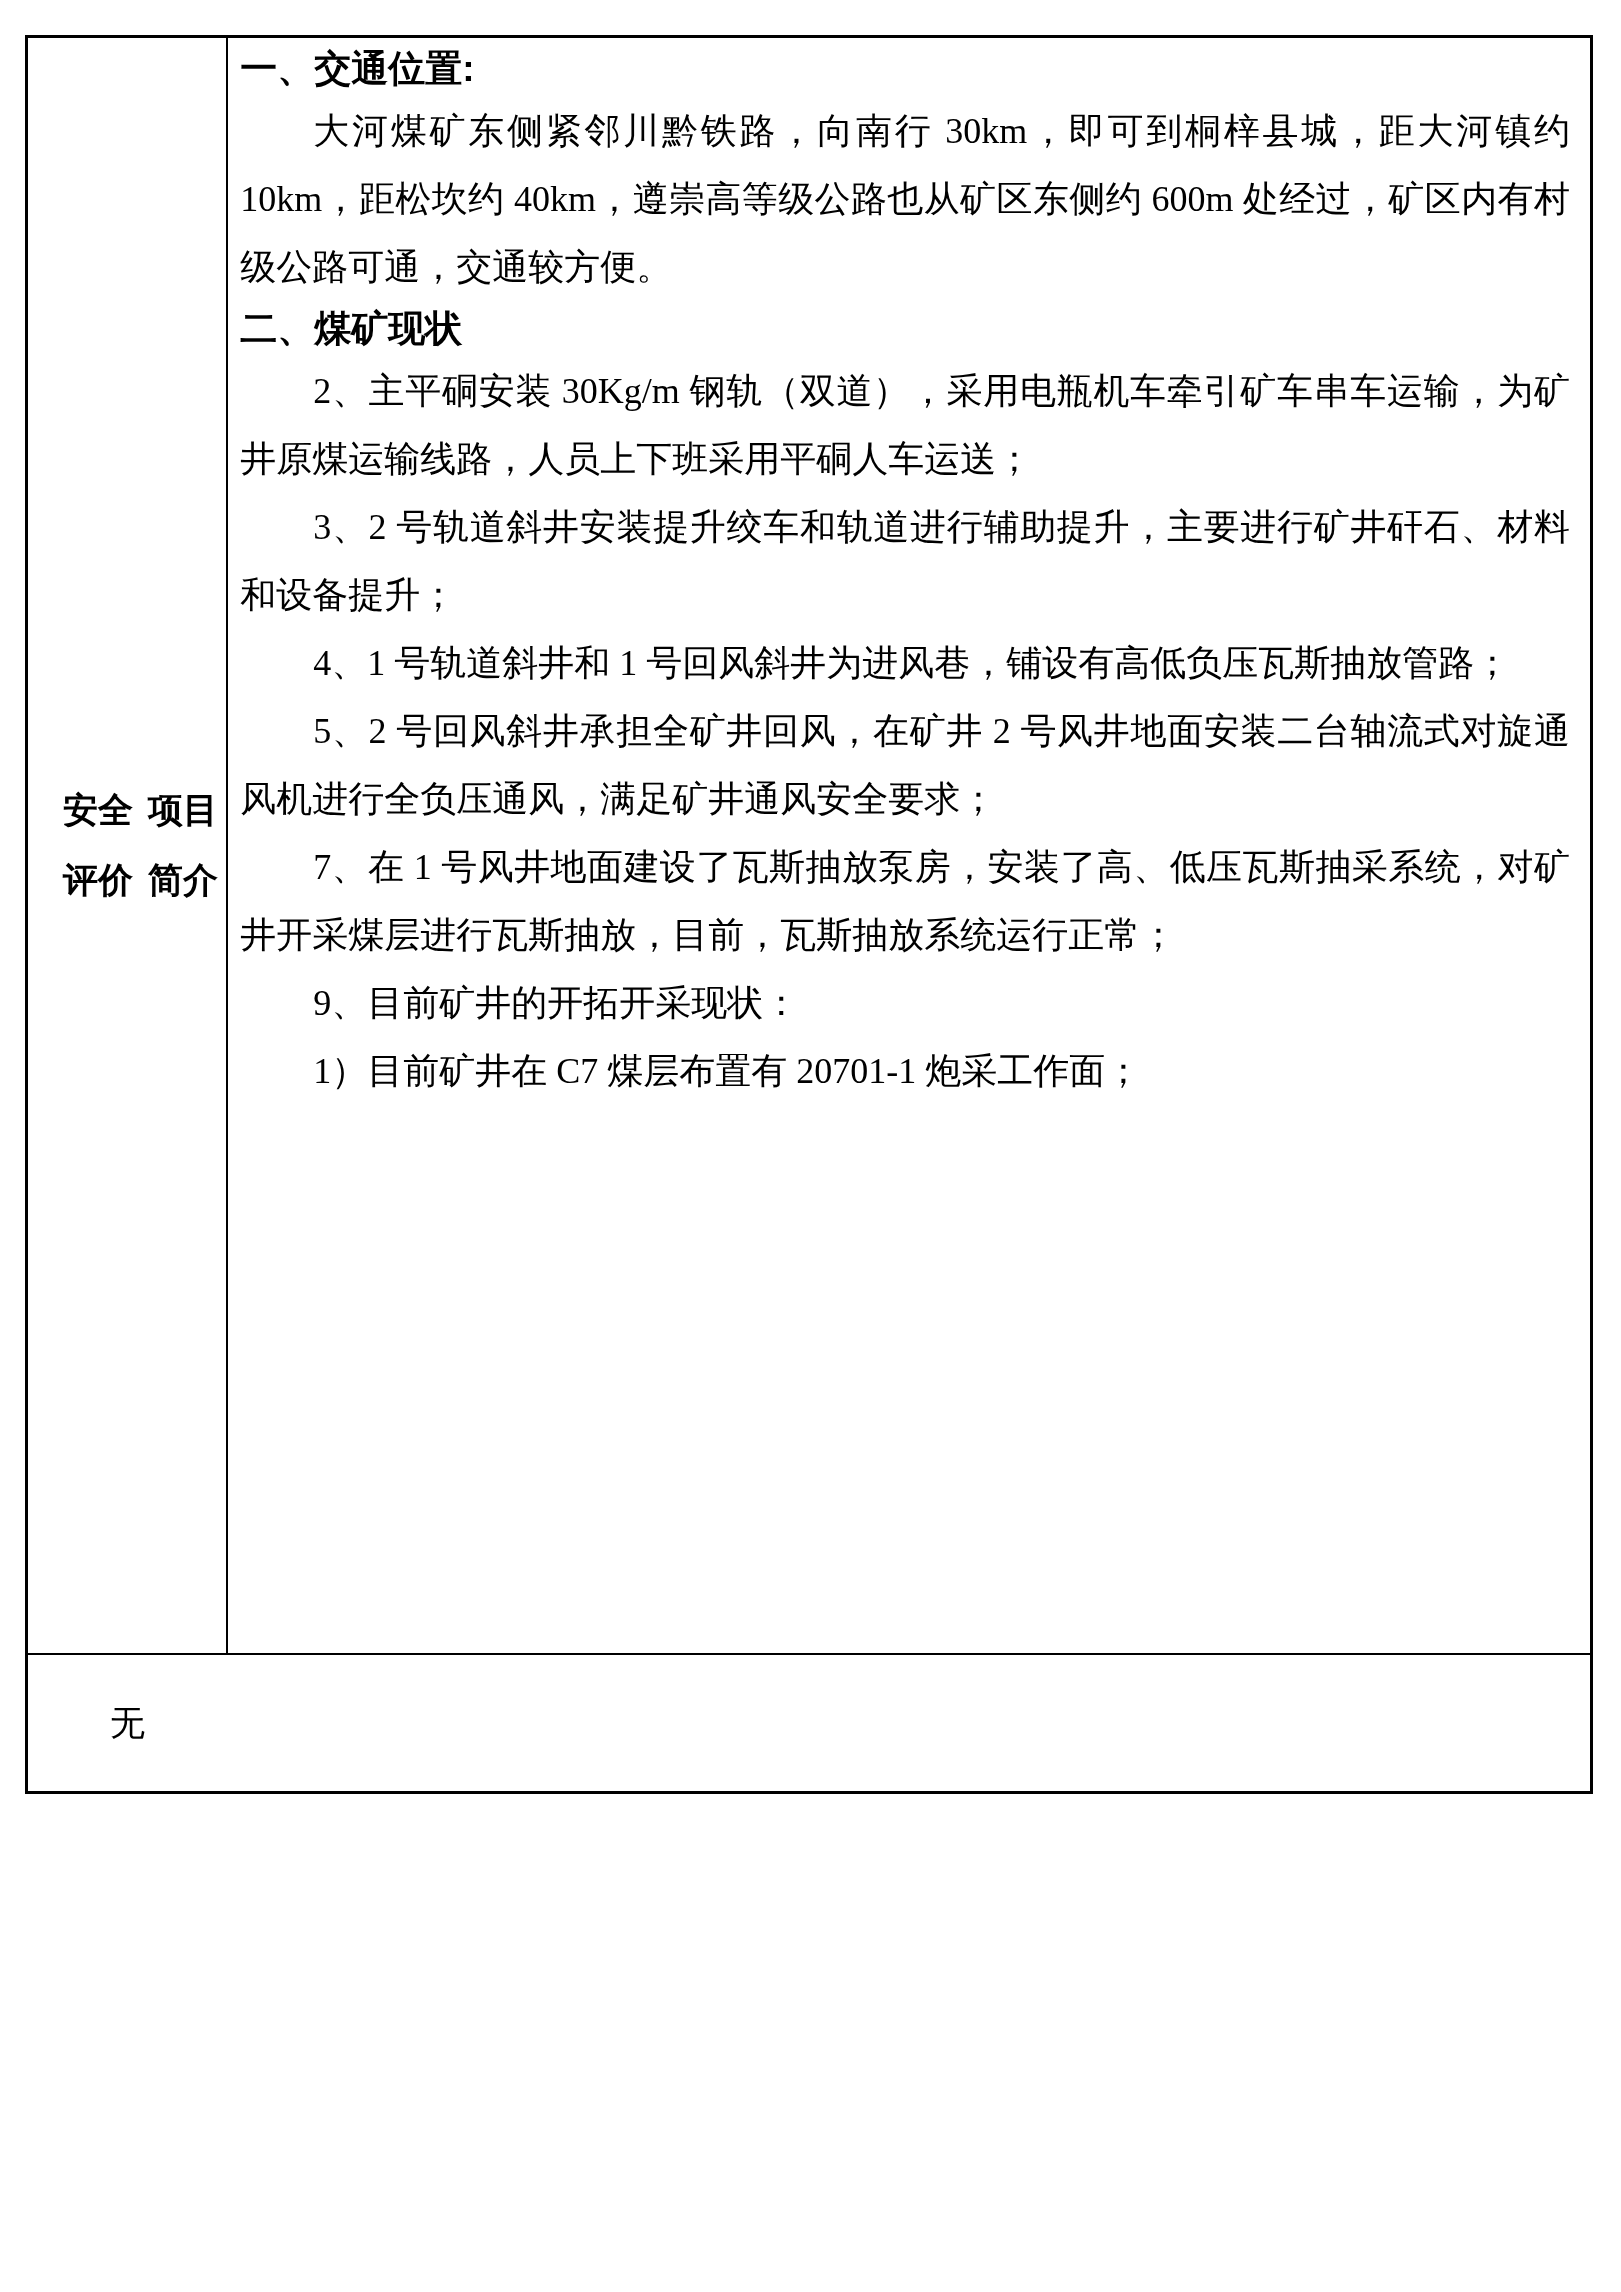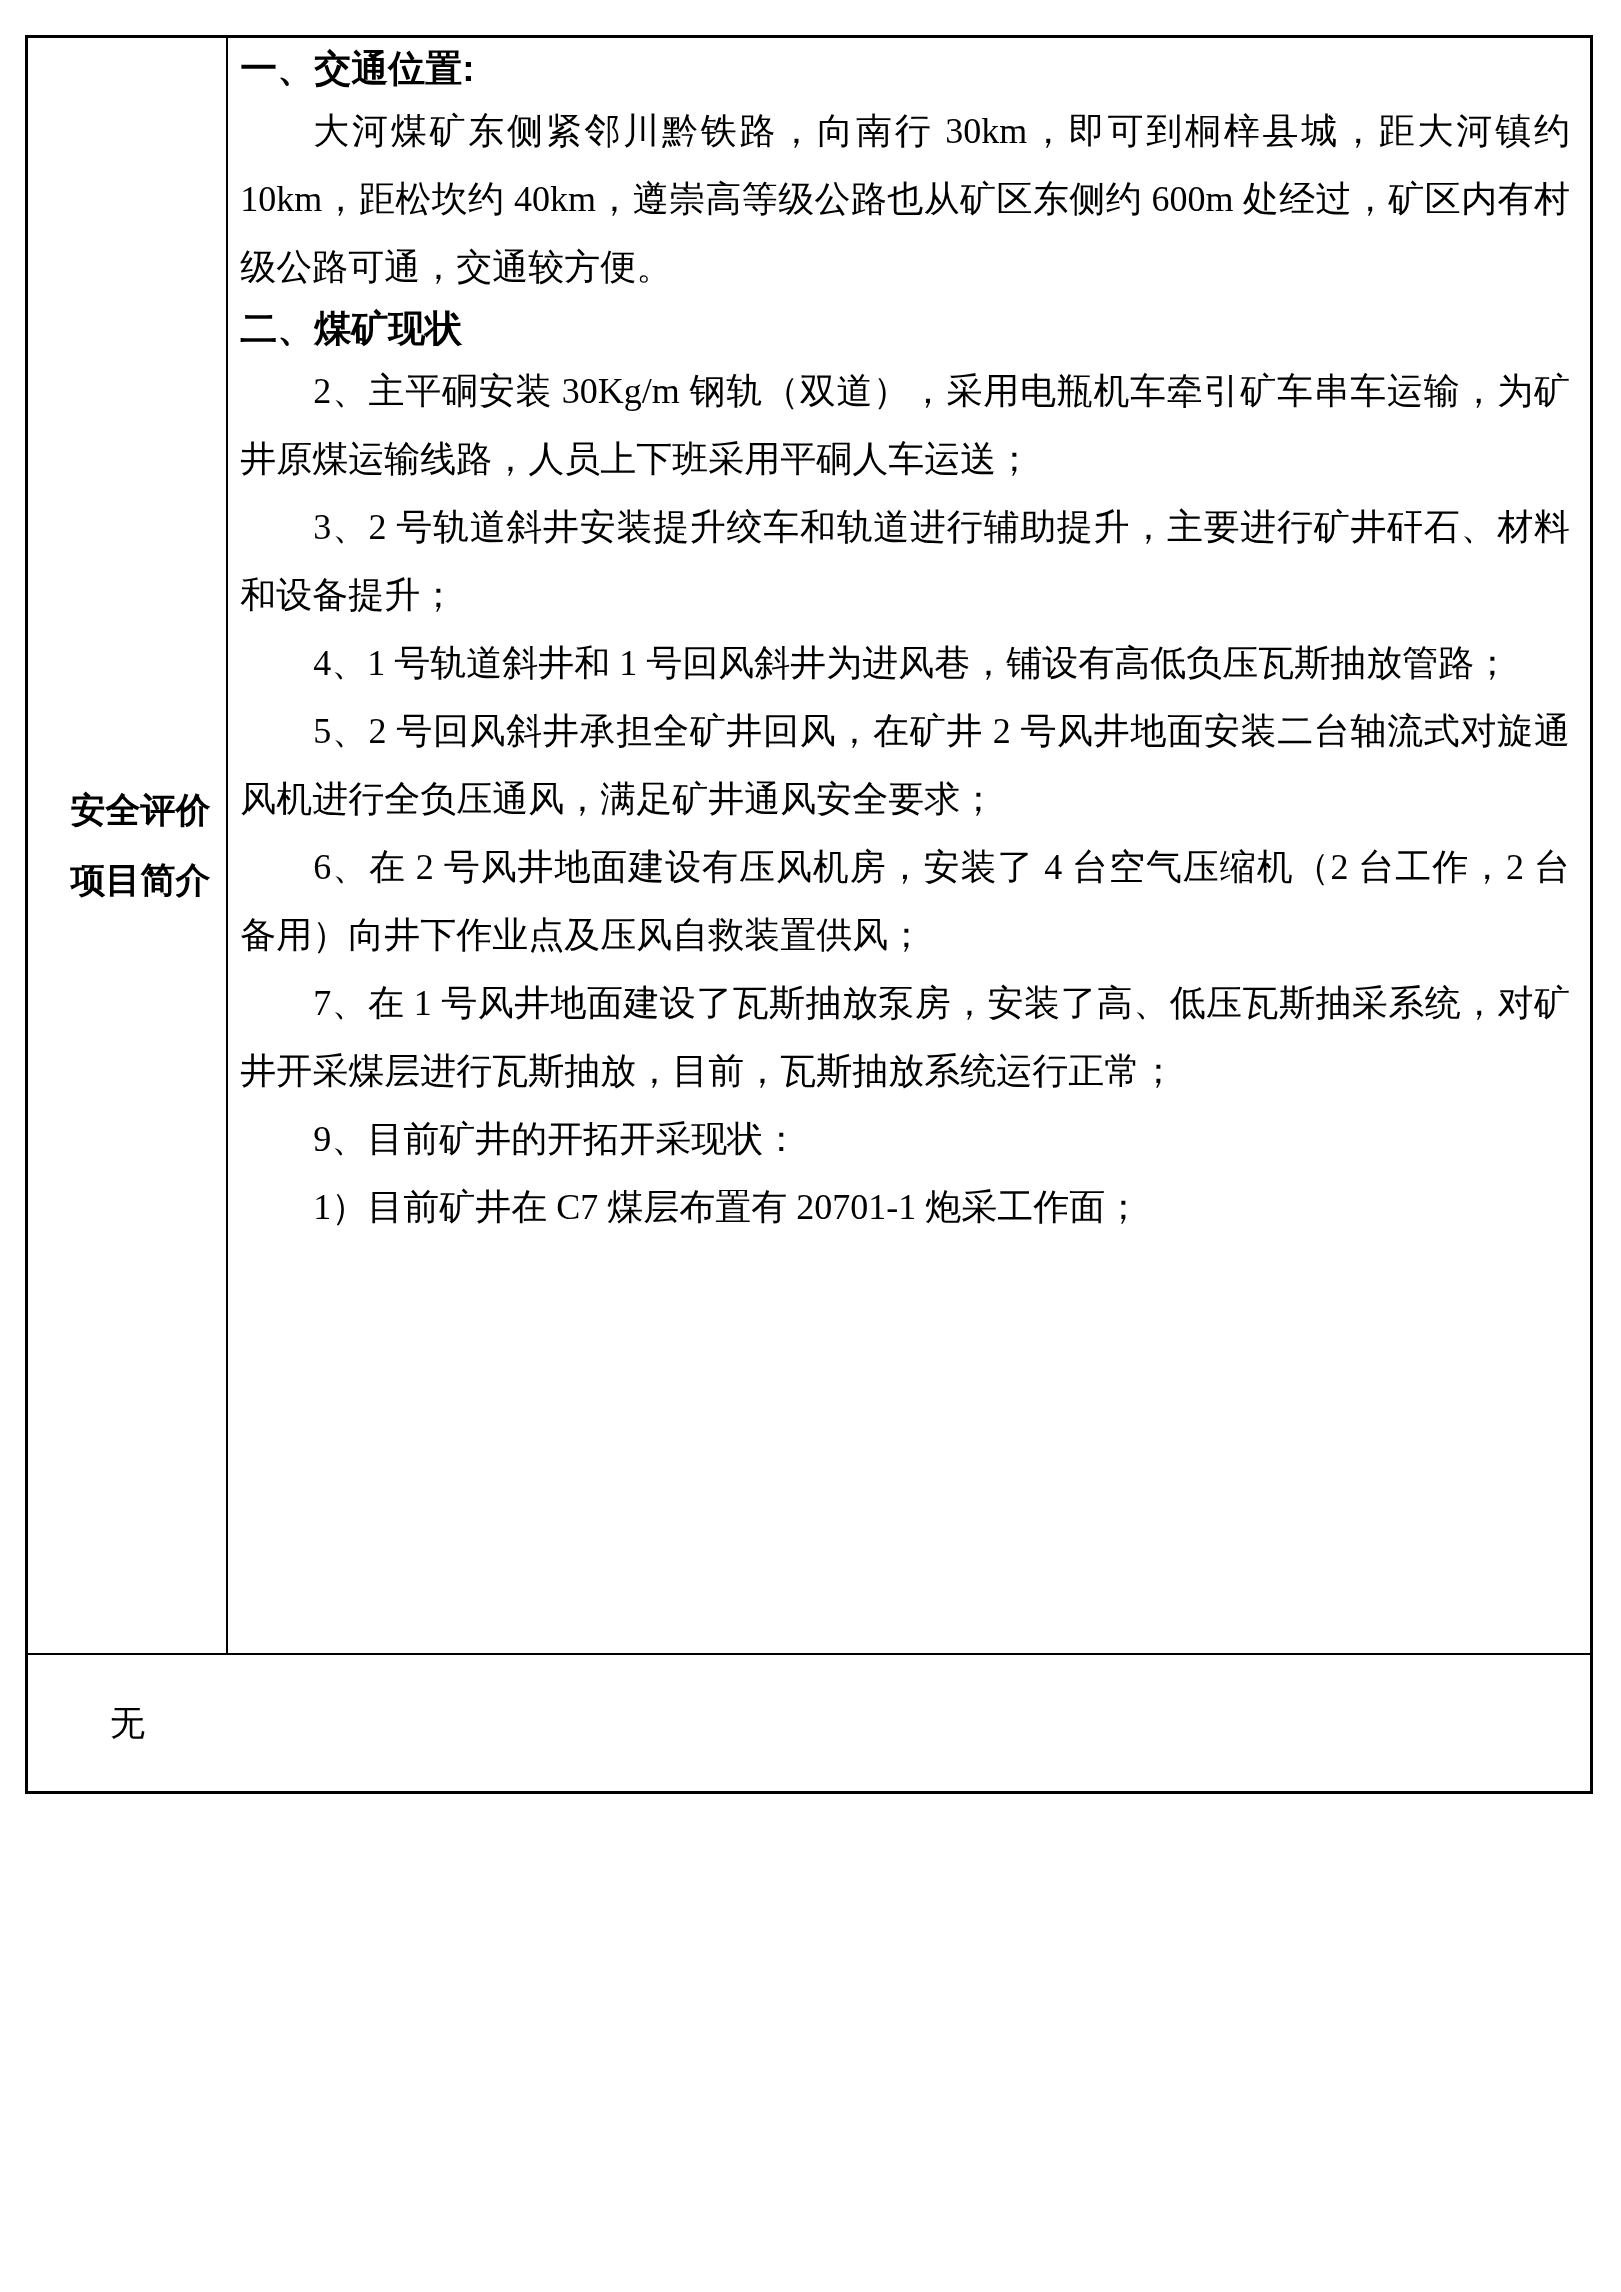--- a/index.html
+++ b/index.html
@@ -33,7 +33,6 @@
   .header-cell {
     border-right: 2.9px solid #000;
     display: flex;
-    flex-direction: column;
     align-items: center;
     justify-content: center;
     text-align: center;

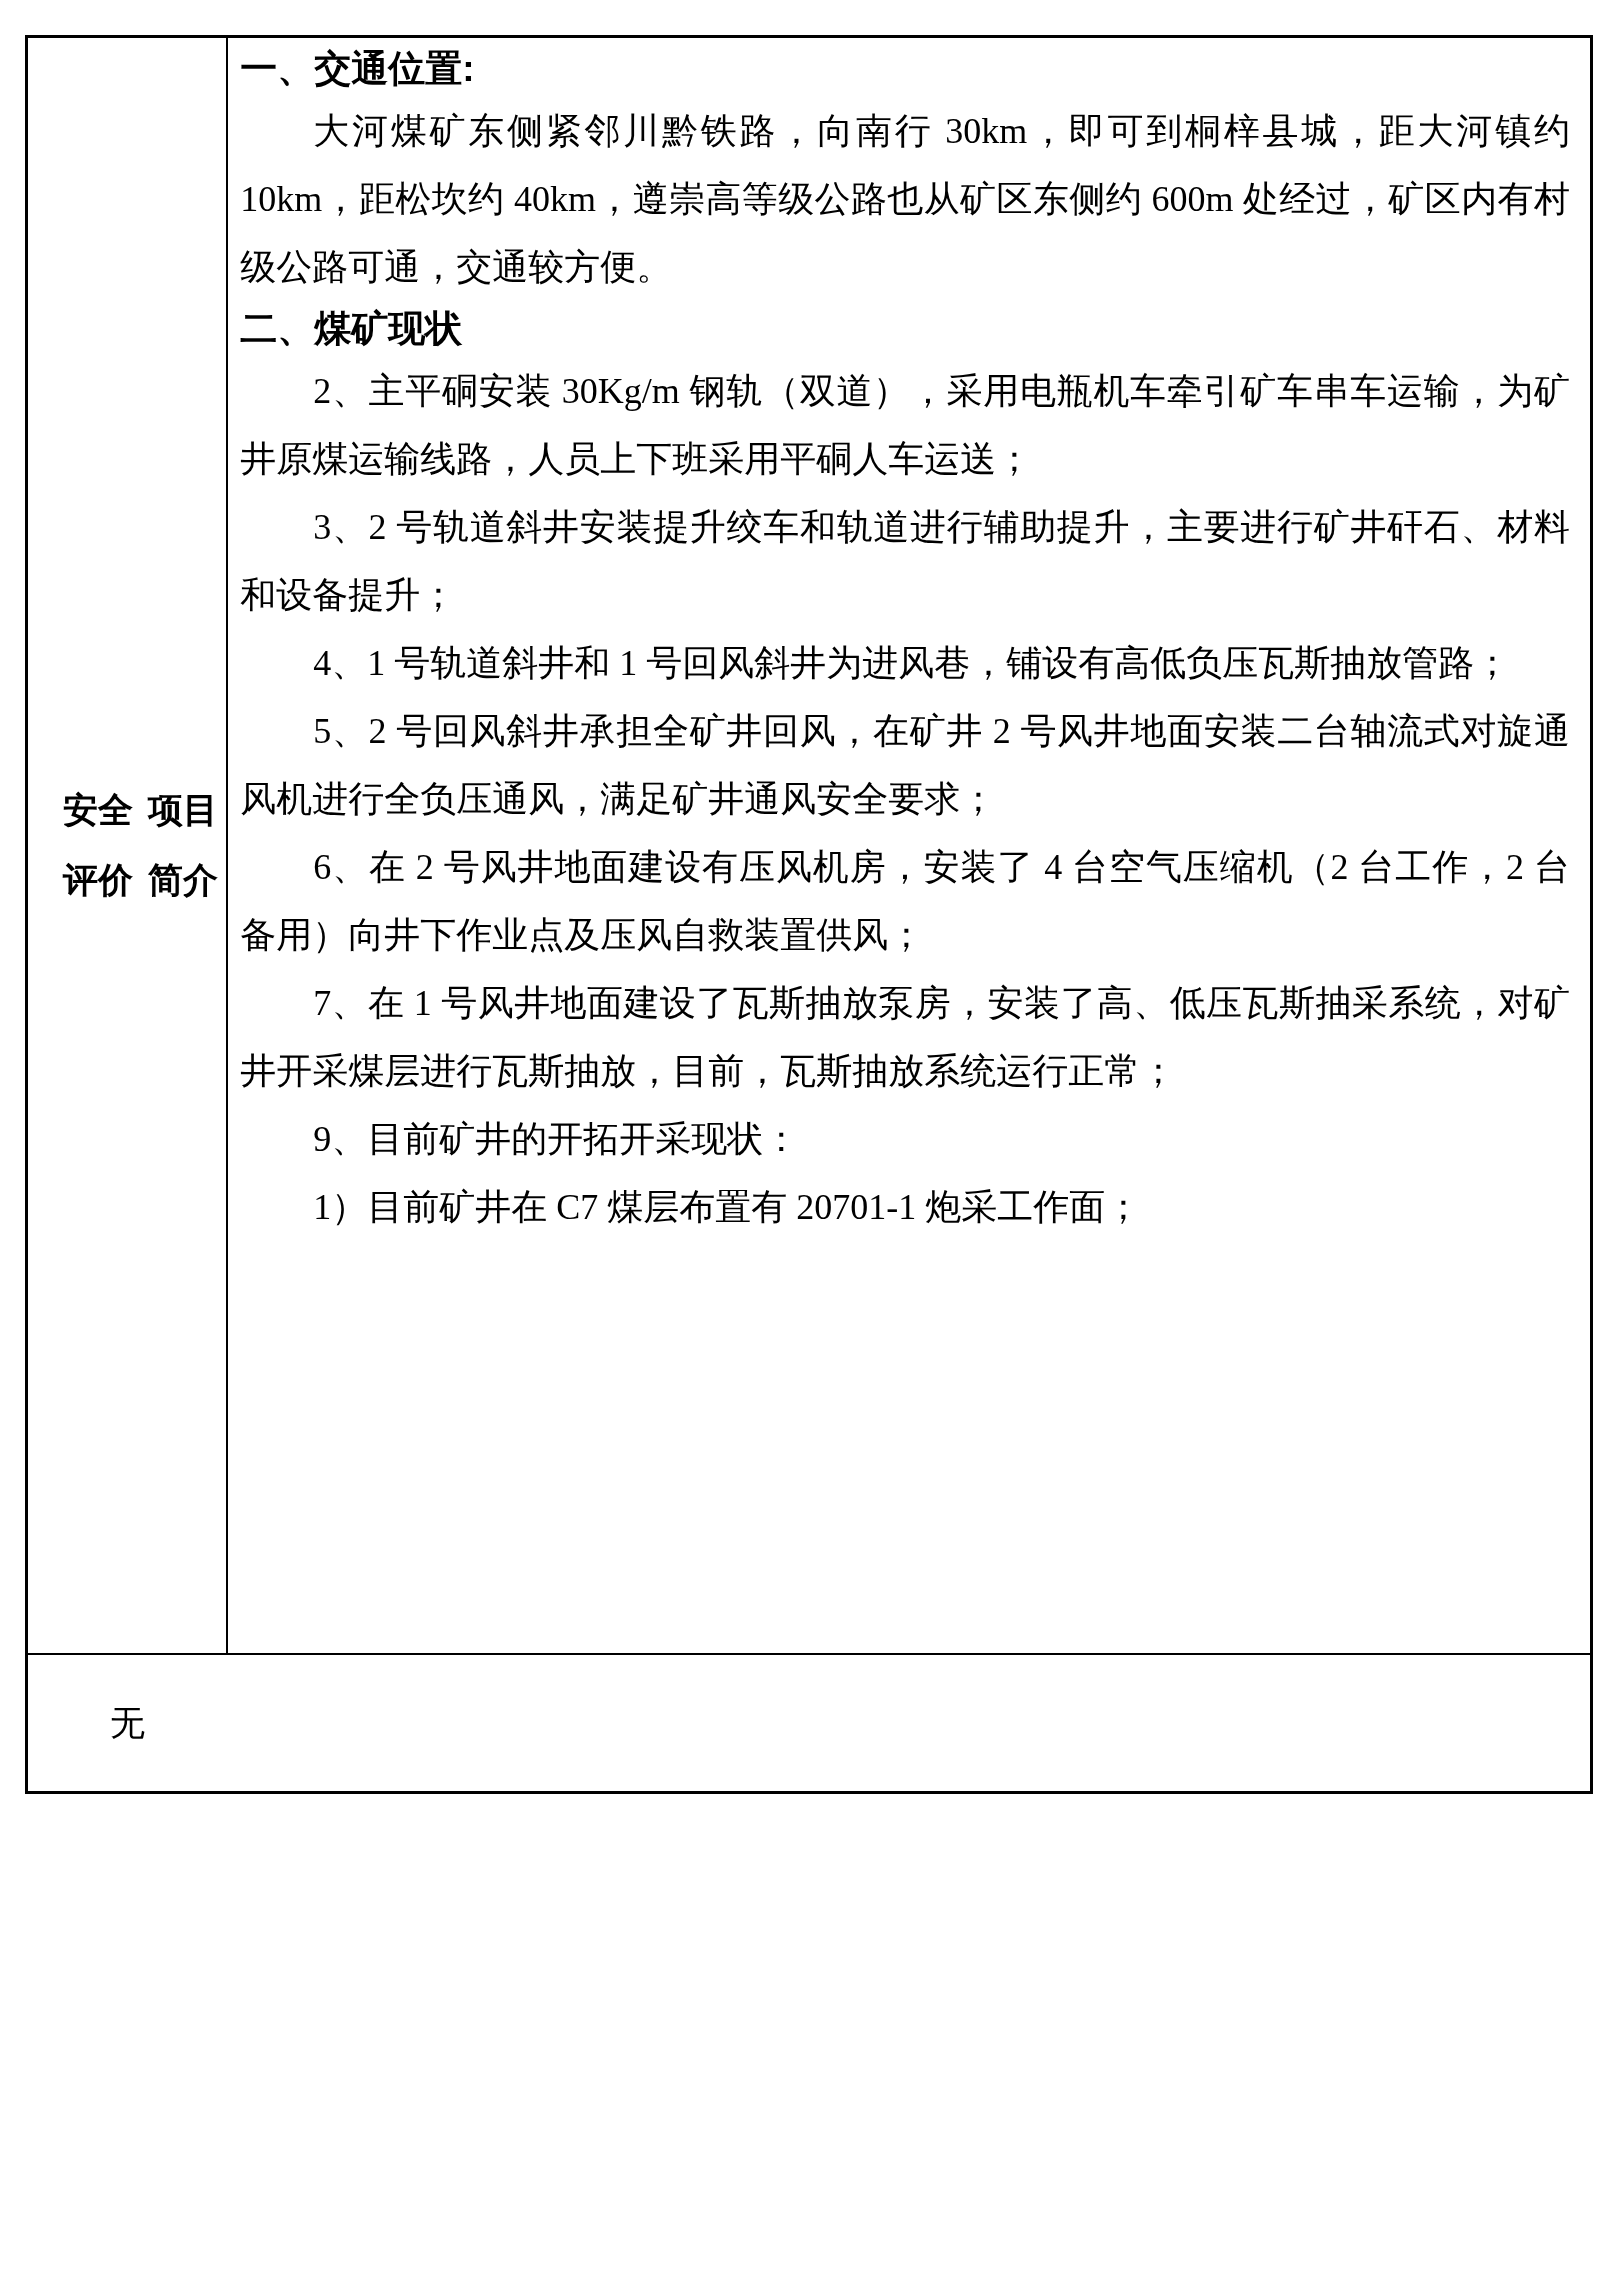--- a/index.html
+++ b/index.html
@@ -93,7 +93,6 @@
     <p class="body-para">3、2 号轨道斜井安装提升绞车和轨道进行辅助提升，主要进行矿井矸石、材料和设备提升；</p>
     <p class="body-para">4、1 号轨道斜井和 1 号回风斜井为进风巷，铺设有高低负压瓦斯抽放管路；</p>
     <p class="body-para">5、2 号回风斜井承担全矿井回风，在矿井 2 号风井地面安装二台轴流式对旋通风机进行全负压通风，满足矿井通风安全要求；</p>
-    <p class="body-para">6、在 2 号风井地面建设有压风机房，安装了 4 台空气压缩机（2 台工作，2 台备用）向井下作业点及压风自救装置供风；</p>
     <p class="body-para">7、在 1 号风井地面建设了瓦斯抽放泵房，安装了高、低压瓦斯抽采系统，对矿井开采煤层进行瓦斯抽放，目前，瓦斯抽放系统运行正常；</p>
     <p class="body-para">9、目前矿井的开拓开采现状：</p>
     <p class="body-para">1）目前矿井在 C7 煤层布置有 20701-1 炮采工作面；</p>

